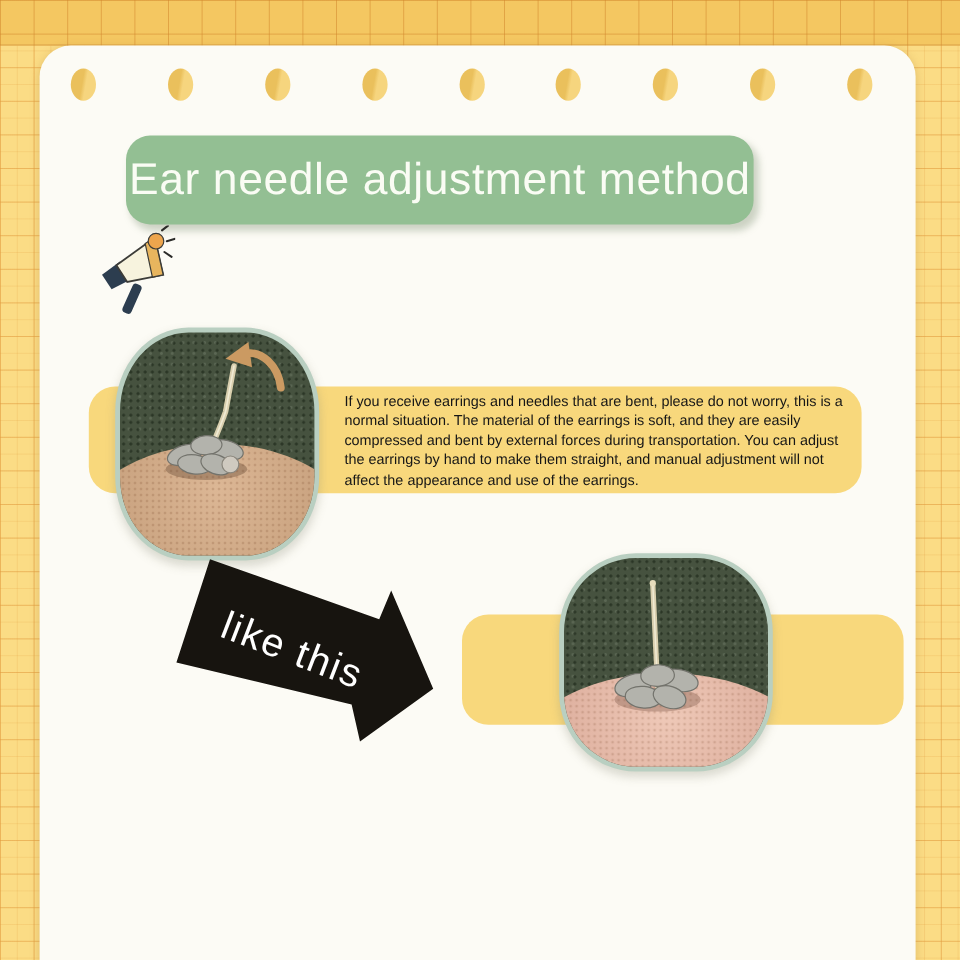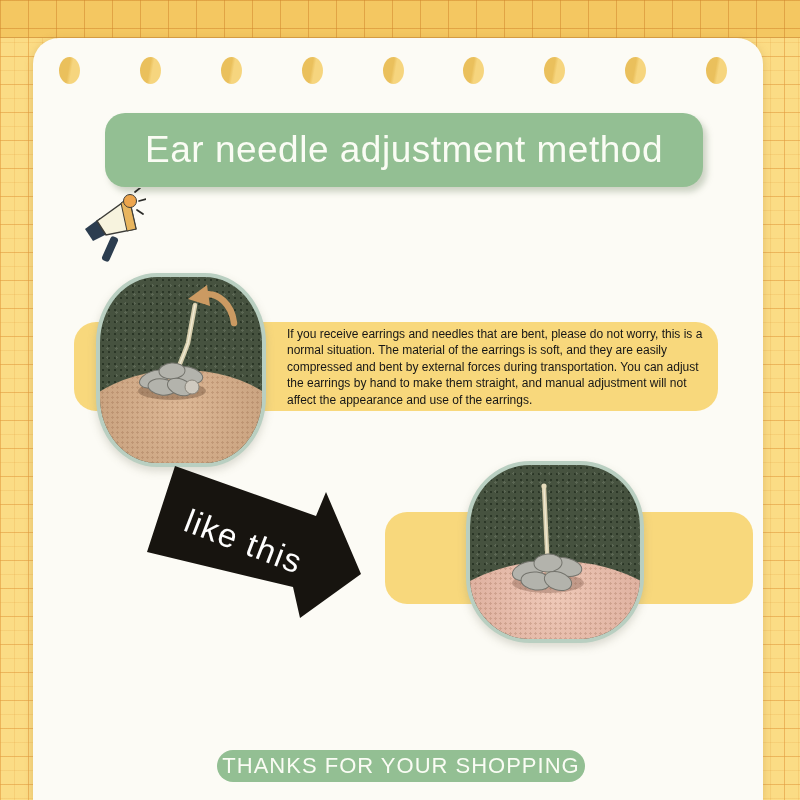--- a/index.html
+++ b/index.html
@@ -33,7 +33,7 @@
   .hole{width:21px;height:27px;border-radius:50%;
     background:linear-gradient(100deg,#eac05c 45%, #f6d57e 58%);}
   .title-banner{
-    position:absolute;left:72px;top:75px;width:598px;height:74px;border-radius:20px;
+    position:absolute;left:72px;top:75px;width:523px;height:74px;border-radius:20px;
     background:var(--banner-green,#93bf93);
     box-shadow:4px 5px 6px rgba(125,145,115,.38);
     display:flex;align-items:center;justify-content:center;

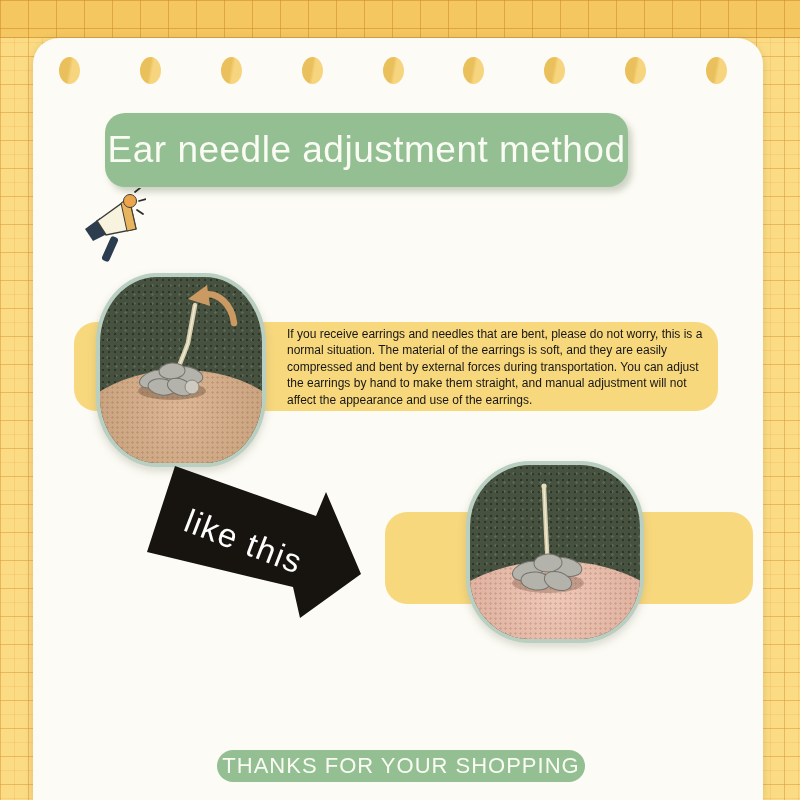--- a/index.html
+++ b/index.html
@@ -165,9 +165,6 @@
     </svg>
   </div>
 
-  <div class="footer-banner">
-    <span>THANKS FOR YOUR SHOPPING</span>
-  </div>
 
 </div>
 

